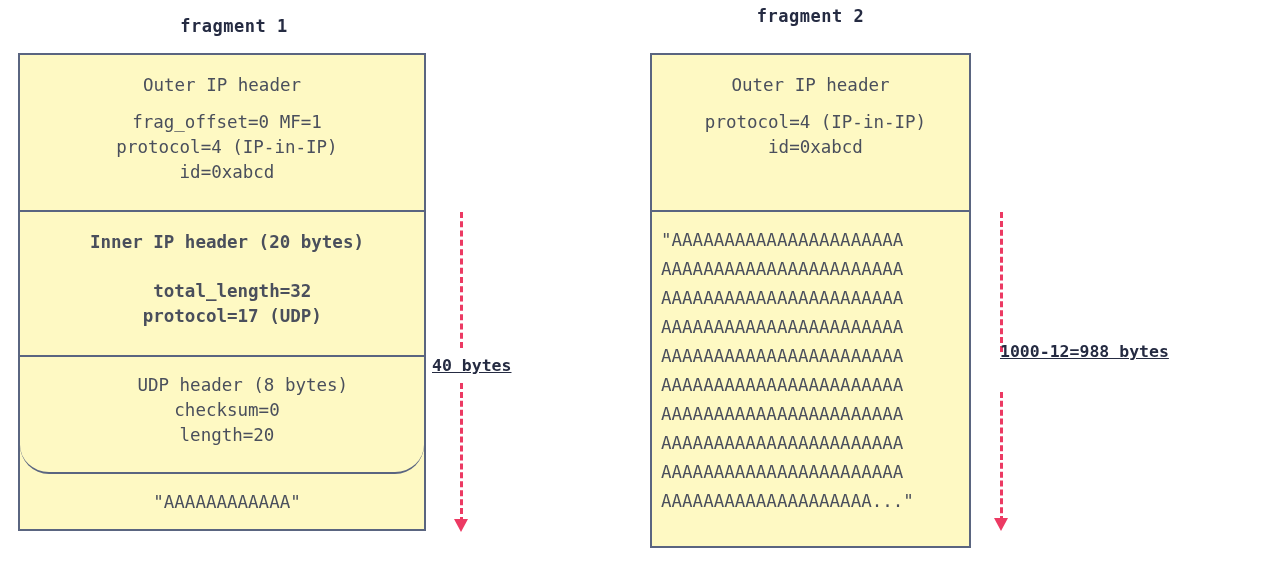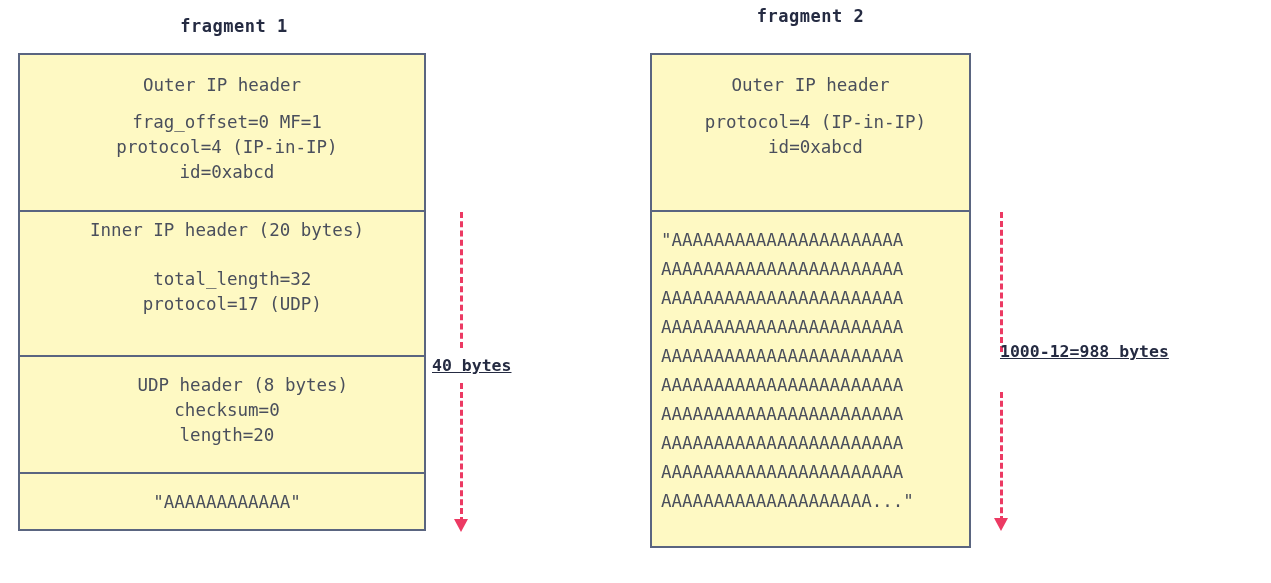--- a/index.html
+++ b/index.html
@@ -62,7 +62,7 @@
 
   
   #f1-sec-outer { height: 157px; padding-top: 18px; }
-  #f1-sec-inner { height: 145px; padding-top: 6px; }
+  #f1-sec-inner { height: 145px; padding-top: 18px; font-weight: bold; }
   #f1-sec-udp   { height: 117px; padding-top: 16px; }
   #f1-sec-data  { height: 55px;  padding-top: 16px; }
 

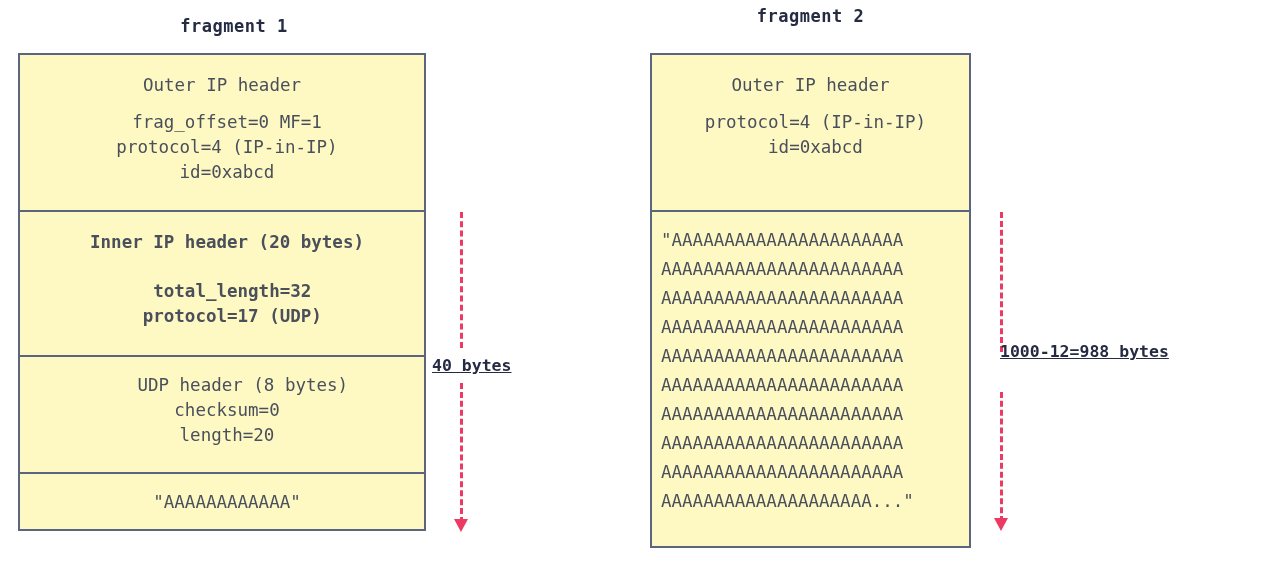--- a/index.html
+++ b/index.html
@@ -63,7 +63,7 @@
   
   #f1-sec-outer { height: 157px; padding-top: 18px; }
   #f1-sec-inner { height: 145px; padding-top: 18px; font-weight: bold; }
-  #f1-sec-udp   { height: 117px; padding-top: 16px; }
+  #f1-sec-udp   { height: 117px; padding-top: 16px; border-radius: 29px; }
   #f1-sec-data  { height: 55px;  padding-top: 16px; }
 
   

